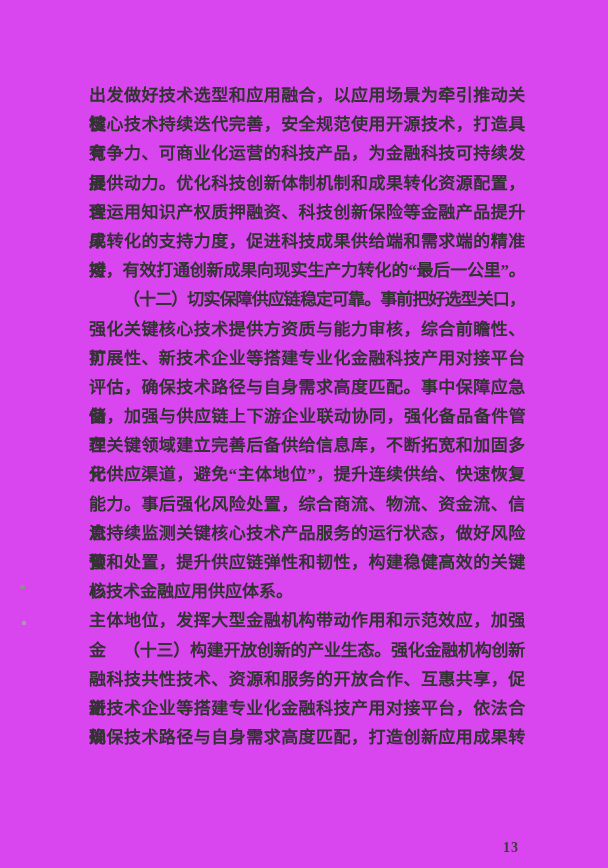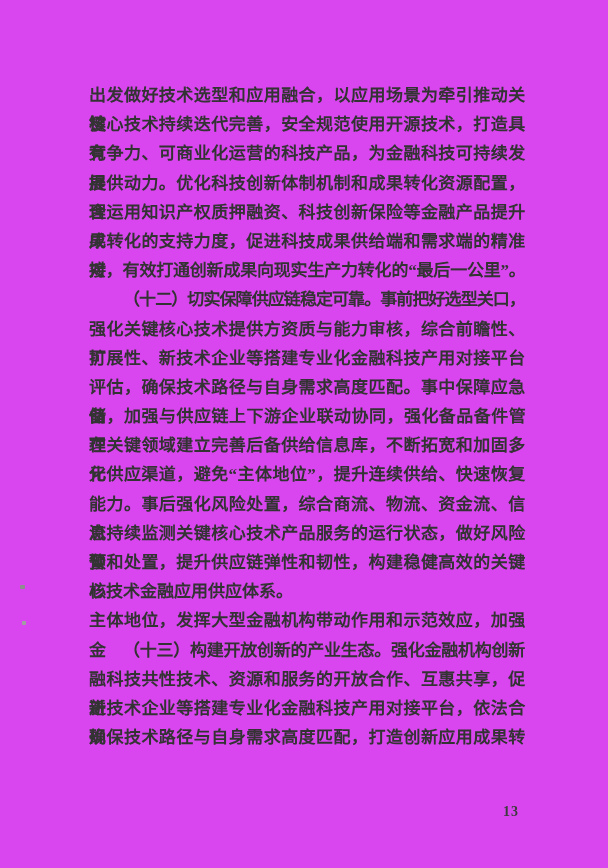--- a/index.html
+++ b/index.html
@@ -52,7 +52,7 @@
   .page-number {
     position: absolute;
     left: 503px;
-    top: 804px;
+    top: 840px;
     font-size: 14px;
     color: #3c3c3c;
     letter-spacing: 1px;

